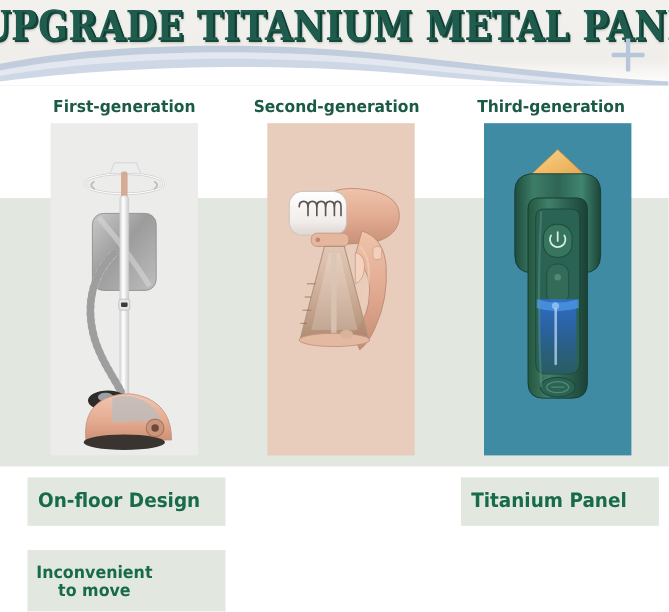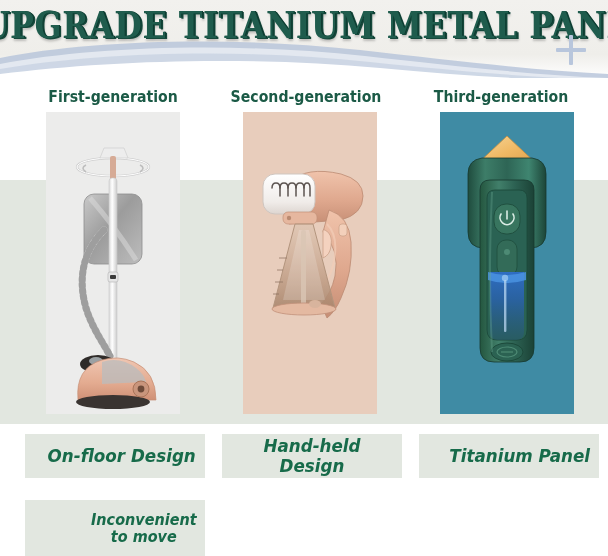--- a/index.html
+++ b/index.html
@@ -135,10 +135,9 @@
     background: #e2e7e0;
     display: flex;
     align-items: center;
-    justify-content: flex-end;
+    justify-content: flex-start;
     box-sizing: border-box;
     padding: 12px 4px;
-    font-style: italic;
   }
   .row-a .tbox { height: 44px; }
   .row-b .tbox { height: 58px; }

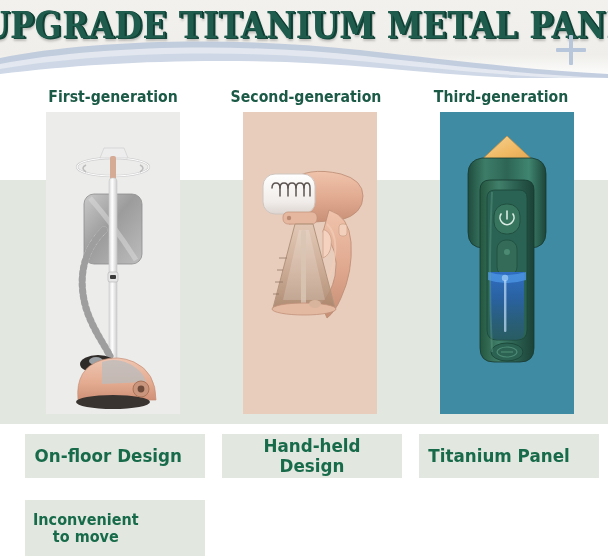--- a/index.html
+++ b/index.html
@@ -354,9 +354,6 @@
   <div class="tbox b0">
     <span class="tlabel">On-floor Design</span>
   </div>
-  <div class="tbox b1">
-    <span class="tlabel">Hand-held Design</span>
-  </div>
   <div class="tbox b2">
     <span class="tlabel">Titanium Panel</span>
   </div>

